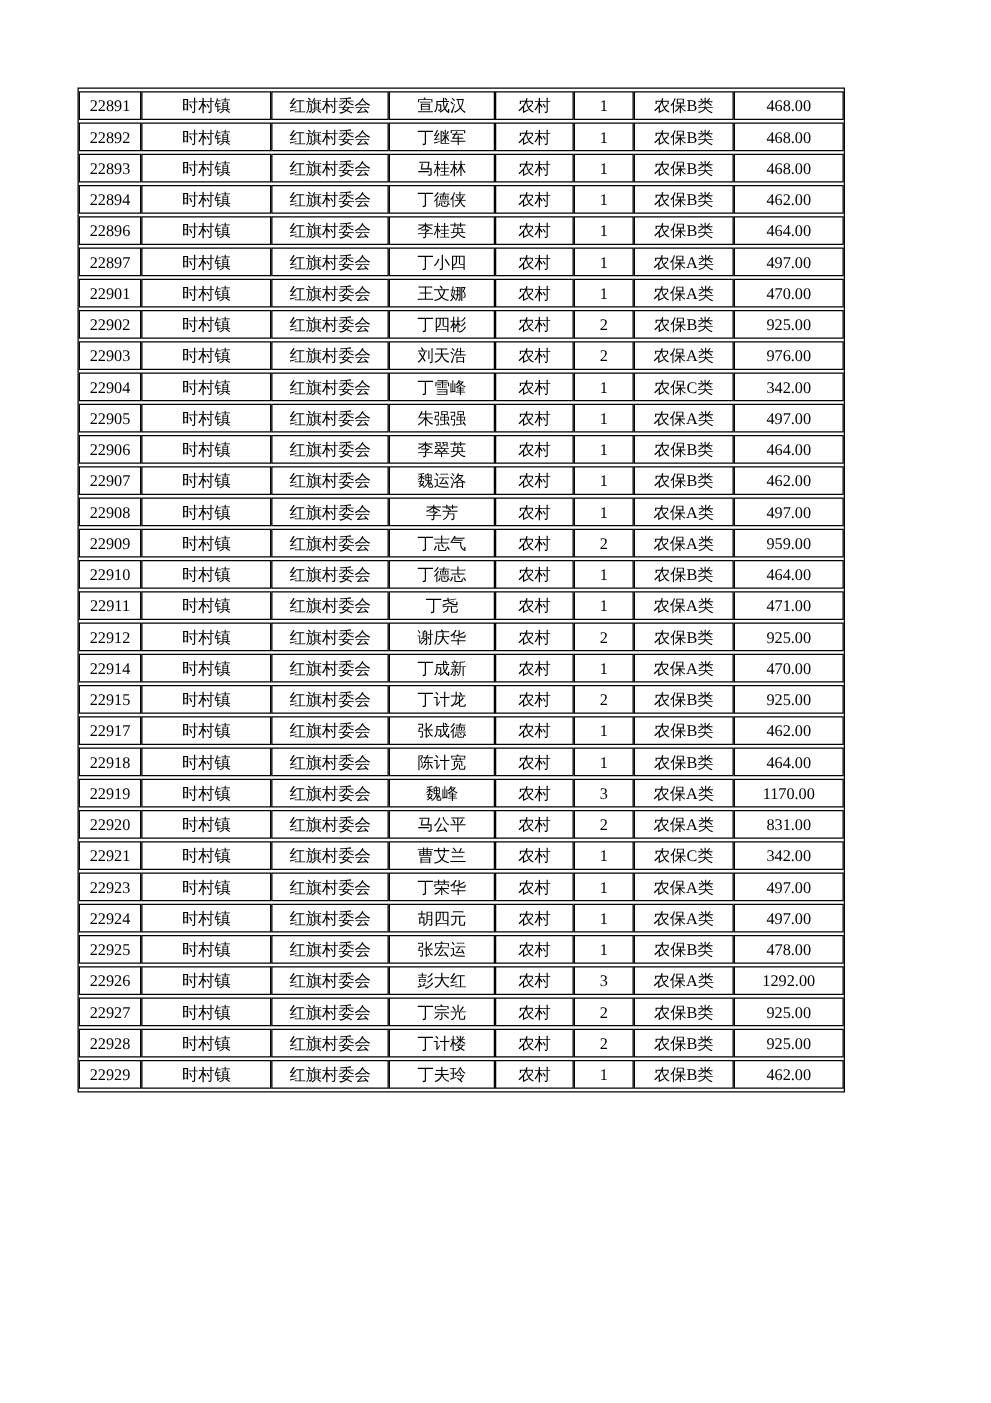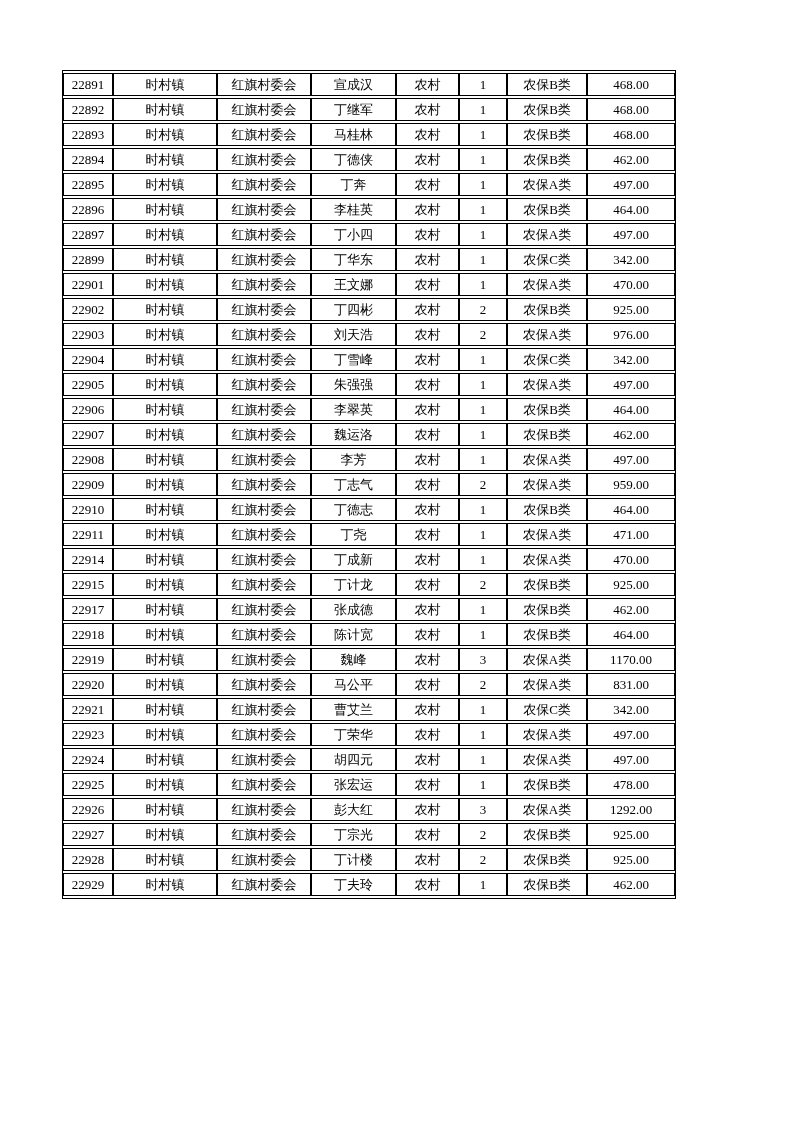--- a/index.html
+++ b/index.html
@@ -101,16 +101,6 @@
             <td>462.00</td>
           </tr>
           <tr>
-            <td>22895</td>
-            <td>时村镇</td>
-            <td>红旗村委会</td>
-            <td>丁奔</td>
-            <td>农村</td>
-            <td>1</td>
-            <td>农保A类</td>
-            <td>497.00</td>
-          </tr>
-          <tr>
             <td>22896</td>
             <td>时村镇</td>
             <td>红旗村委会</td>

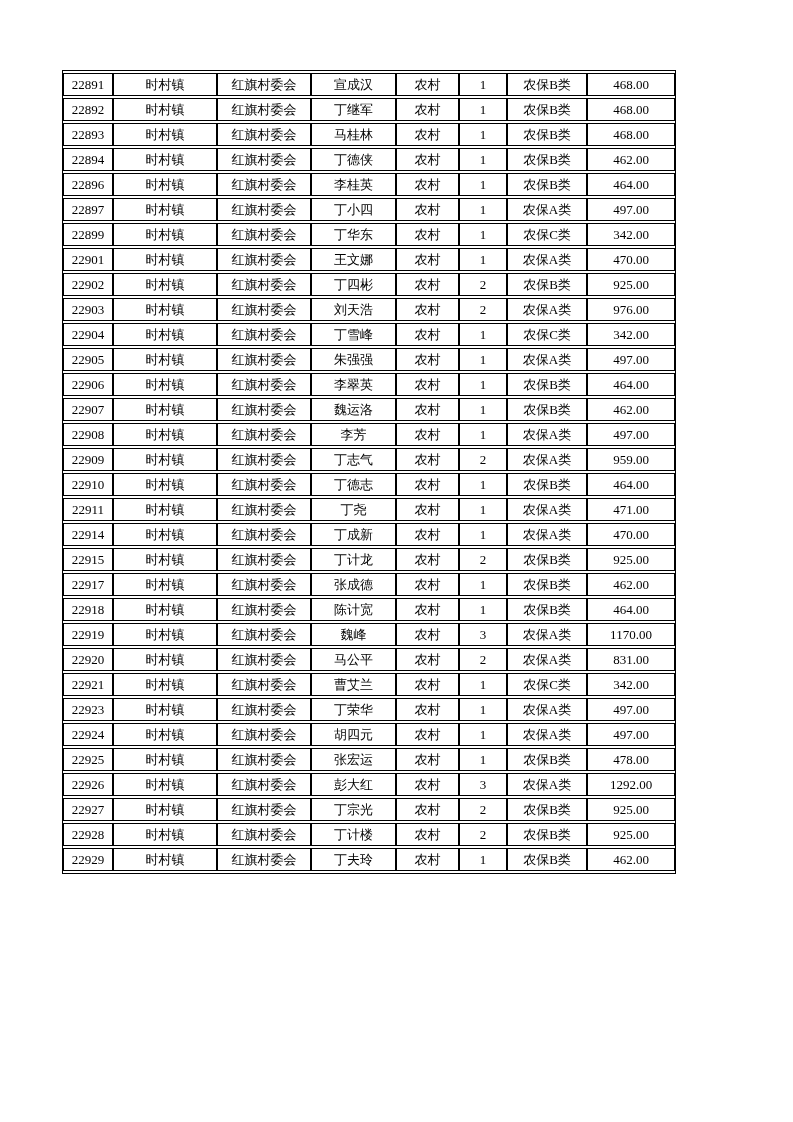--- a/index.html
+++ b/index.html
@@ -121,16 +121,6 @@
             <td>497.00</td>
           </tr>
           <tr>
-            <td>22899</td>
-            <td>时村镇</td>
-            <td>红旗村委会</td>
-            <td>丁华东</td>
-            <td>农村</td>
-            <td>1</td>
-            <td>农保C类</td>
-            <td>342.00</td>
-          </tr>
-          <tr>
             <td>22901</td>
             <td>时村镇</td>
             <td>红旗村委会</td>

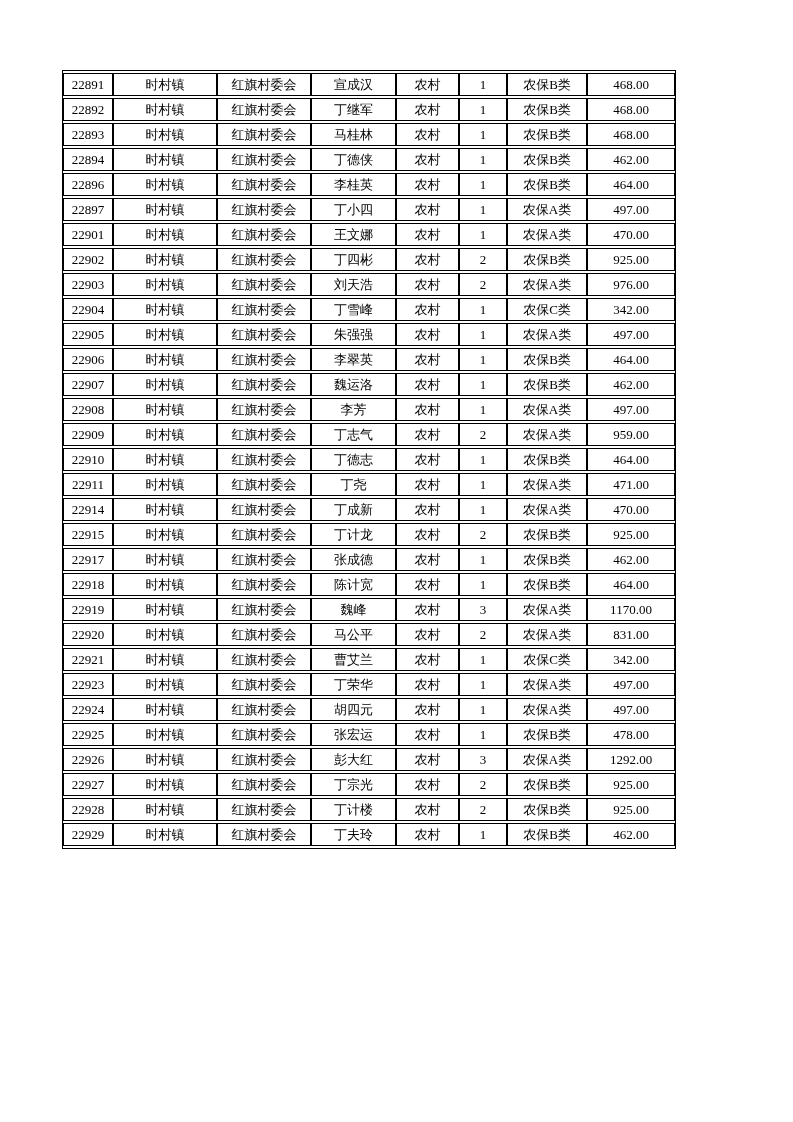--- a/index.html
+++ b/index.html
@@ -231,6 +231,16 @@
             <td>471.00</td>
           </tr>
           <tr>
+            <td>22912</td>
+            <td>时村镇</td>
+            <td>红旗村委会</td>
+            <td>谢庆华</td>
+            <td>农村</td>
+            <td>2</td>
+            <td>农保B类</td>
+            <td>925.00</td>
+          </tr>
+          <tr>
             <td>22914</td>
             <td>时村镇</td>
             <td>红旗村委会</td>

